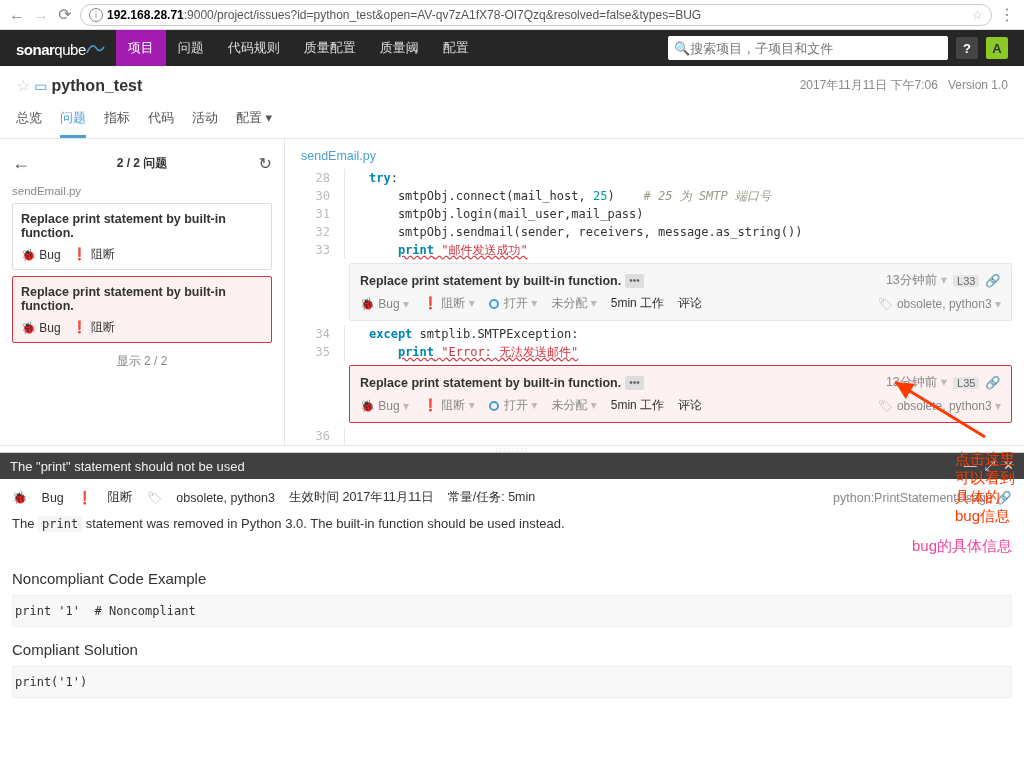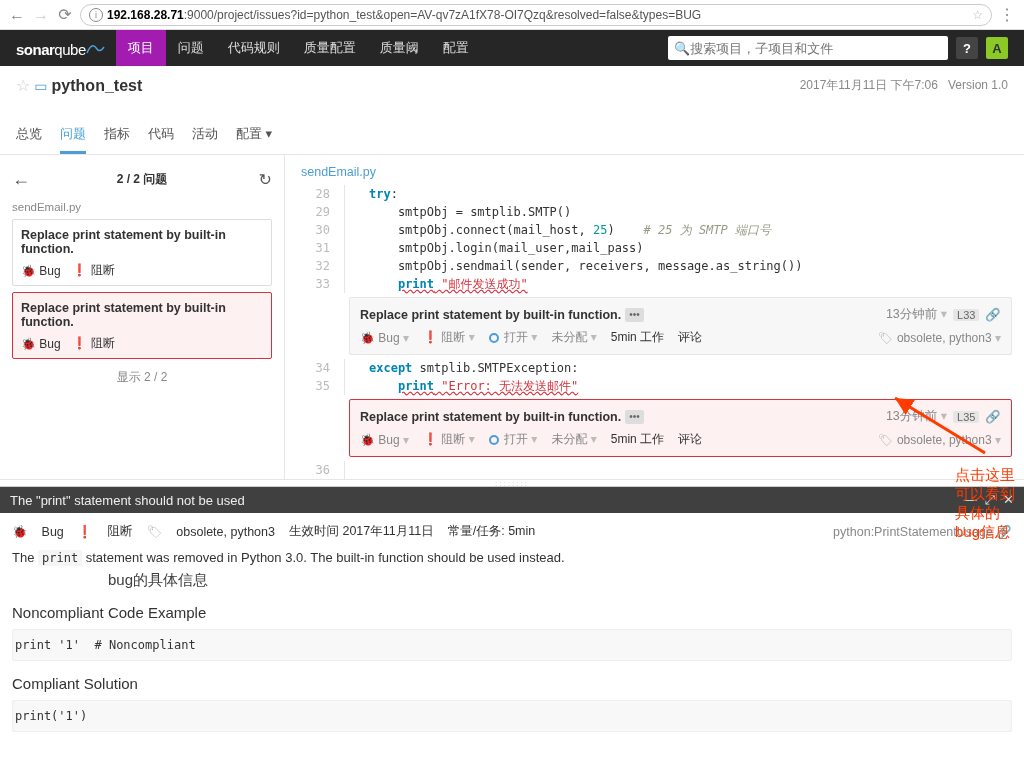--- a/index.html
+++ b/index.html
@@ -28,7 +28,7 @@
 .ph-name { font-size: 16px; font-weight: bold; }
 .ph-meta { margin-left: auto; color: #888; font-size: 12px; }
 .tabs { display: flex; gap: 18px; margin-top: 8px; }
-.tab { padding: 6px 0 8px; cursor: pointer; color: #555; border-bottom: 3px solid transparent; margin-top: 16px; }
+.tab { padding: 6px 0 8px; cursor: pointer; color: #555; border-bottom: 3px solid transparent; }
 .tab.active { color:#4b9fd5; border-bottom-color:#4b9fd5; }
 .main { display: flex; }
 .sidebar { width: 285px; border-right: 1px solid #e6e6e6; padding: 10px 12px; }

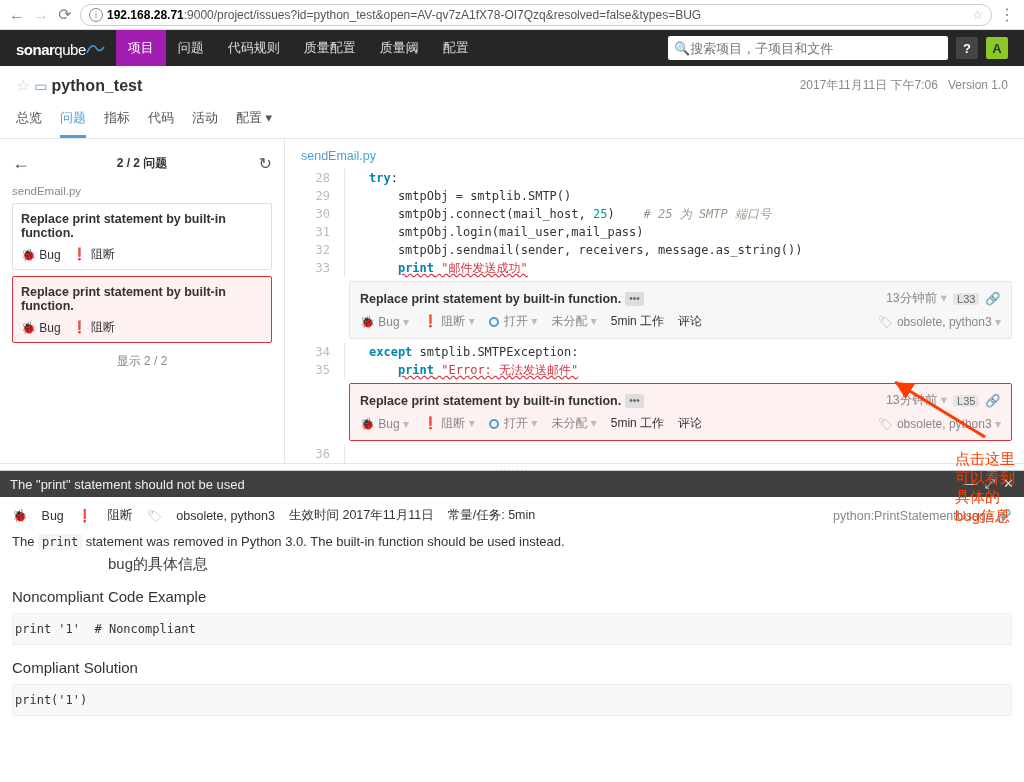--- a/index.html
+++ b/index.html
@@ -167,10 +167,6 @@
           <div class="code"><span class="kw">try</span>:</div>
         </div>
         <div class="code-line">
-          <div class="gutter">29</div>
-          <div class="code">    smtpObj = smtplib.SMTP()</div>
-        </div>
-        <div class="code-line">
           <div class="gutter">30</div>
           <div class="code">    smtpObj.connect(mail_host, <span class="num">25</span>)    <span class="cm"># 25 为 SMTP 端口号</span></div>
         </div>

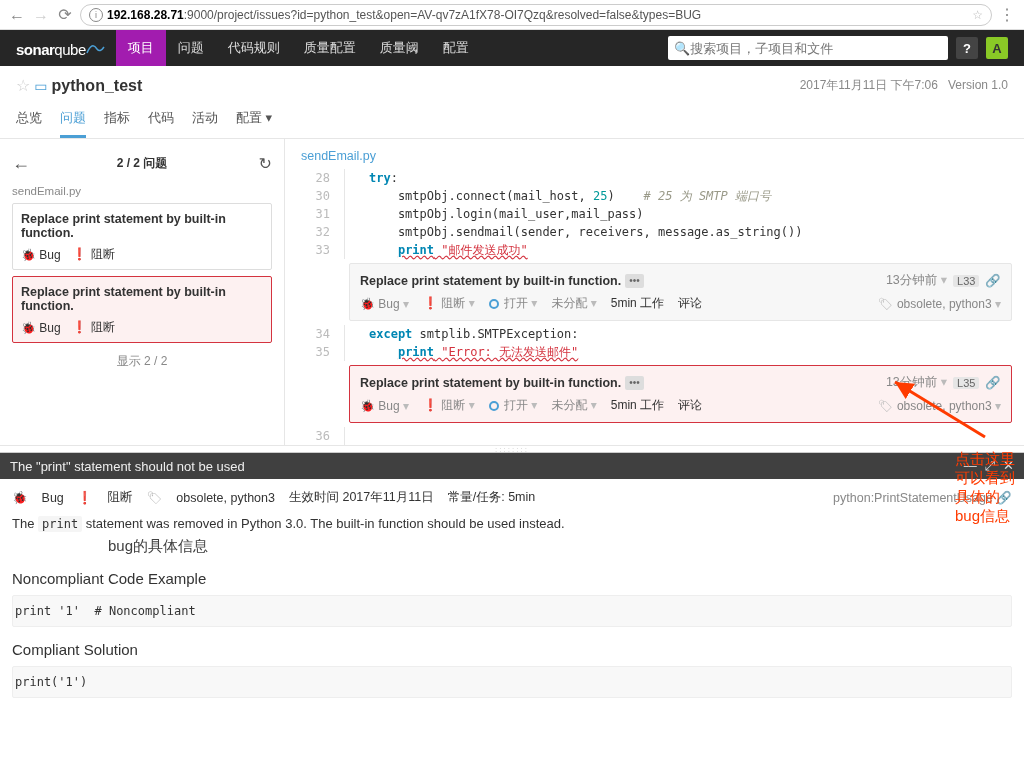--- a/index.html
+++ b/index.html
@@ -80,7 +80,7 @@
 .rb-right { margin-left:auto; color:#888;}
 .rule-desc { font-size:13px; margin-bottom:6px;}
 code.inline { background:#f5f5f5; padding:1px 4px; border-radius:2px; font-family:Menlo,monospace; font-size:12px;}
-.anno-text2 { color:#404040; font-size:15px; margin-left:96px;}
+.anno-text2 { color:#ec4899; font-size:15px; margin-left:96px;text-align:right;}
 h3.sect { font-size:15px; font-weight:normal; margin:14px 0 8px; color:#333; }
 pre.codebox { background:#f8f8f8; border:1px solid #eee; padding:8px 2px; font-family:Menlo,monospace; font-size:12px; border-radius:2px;}
 </style>

